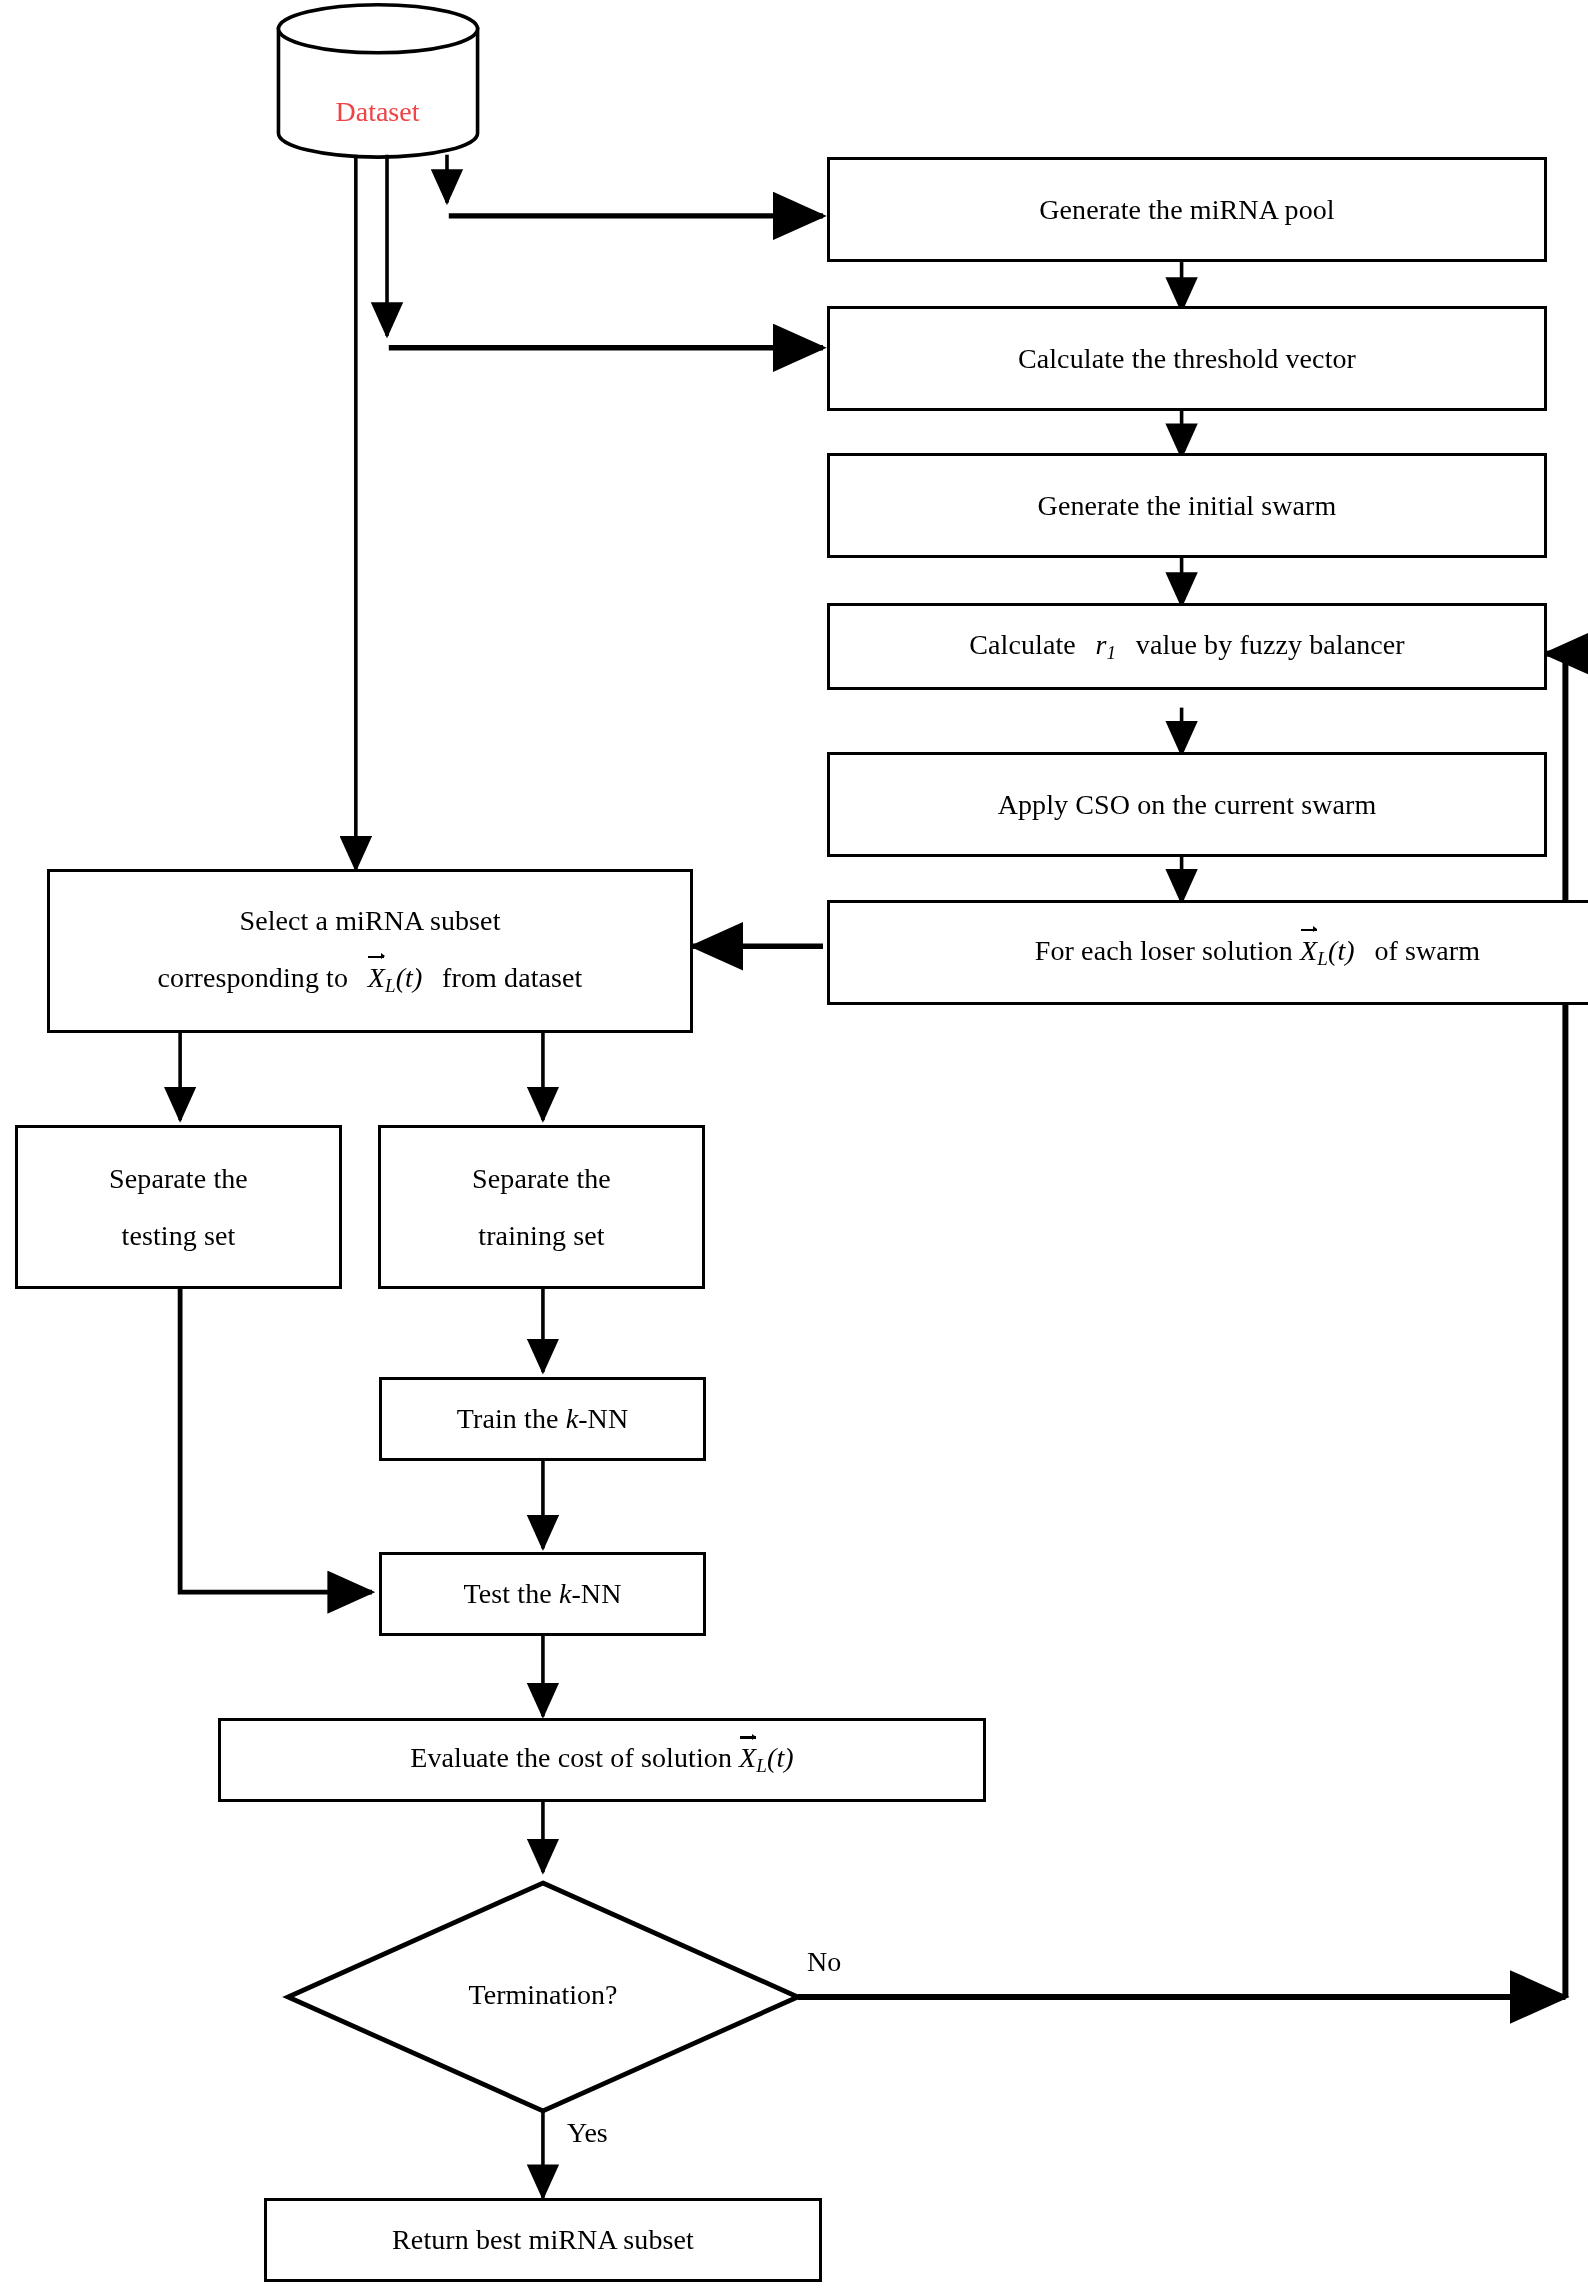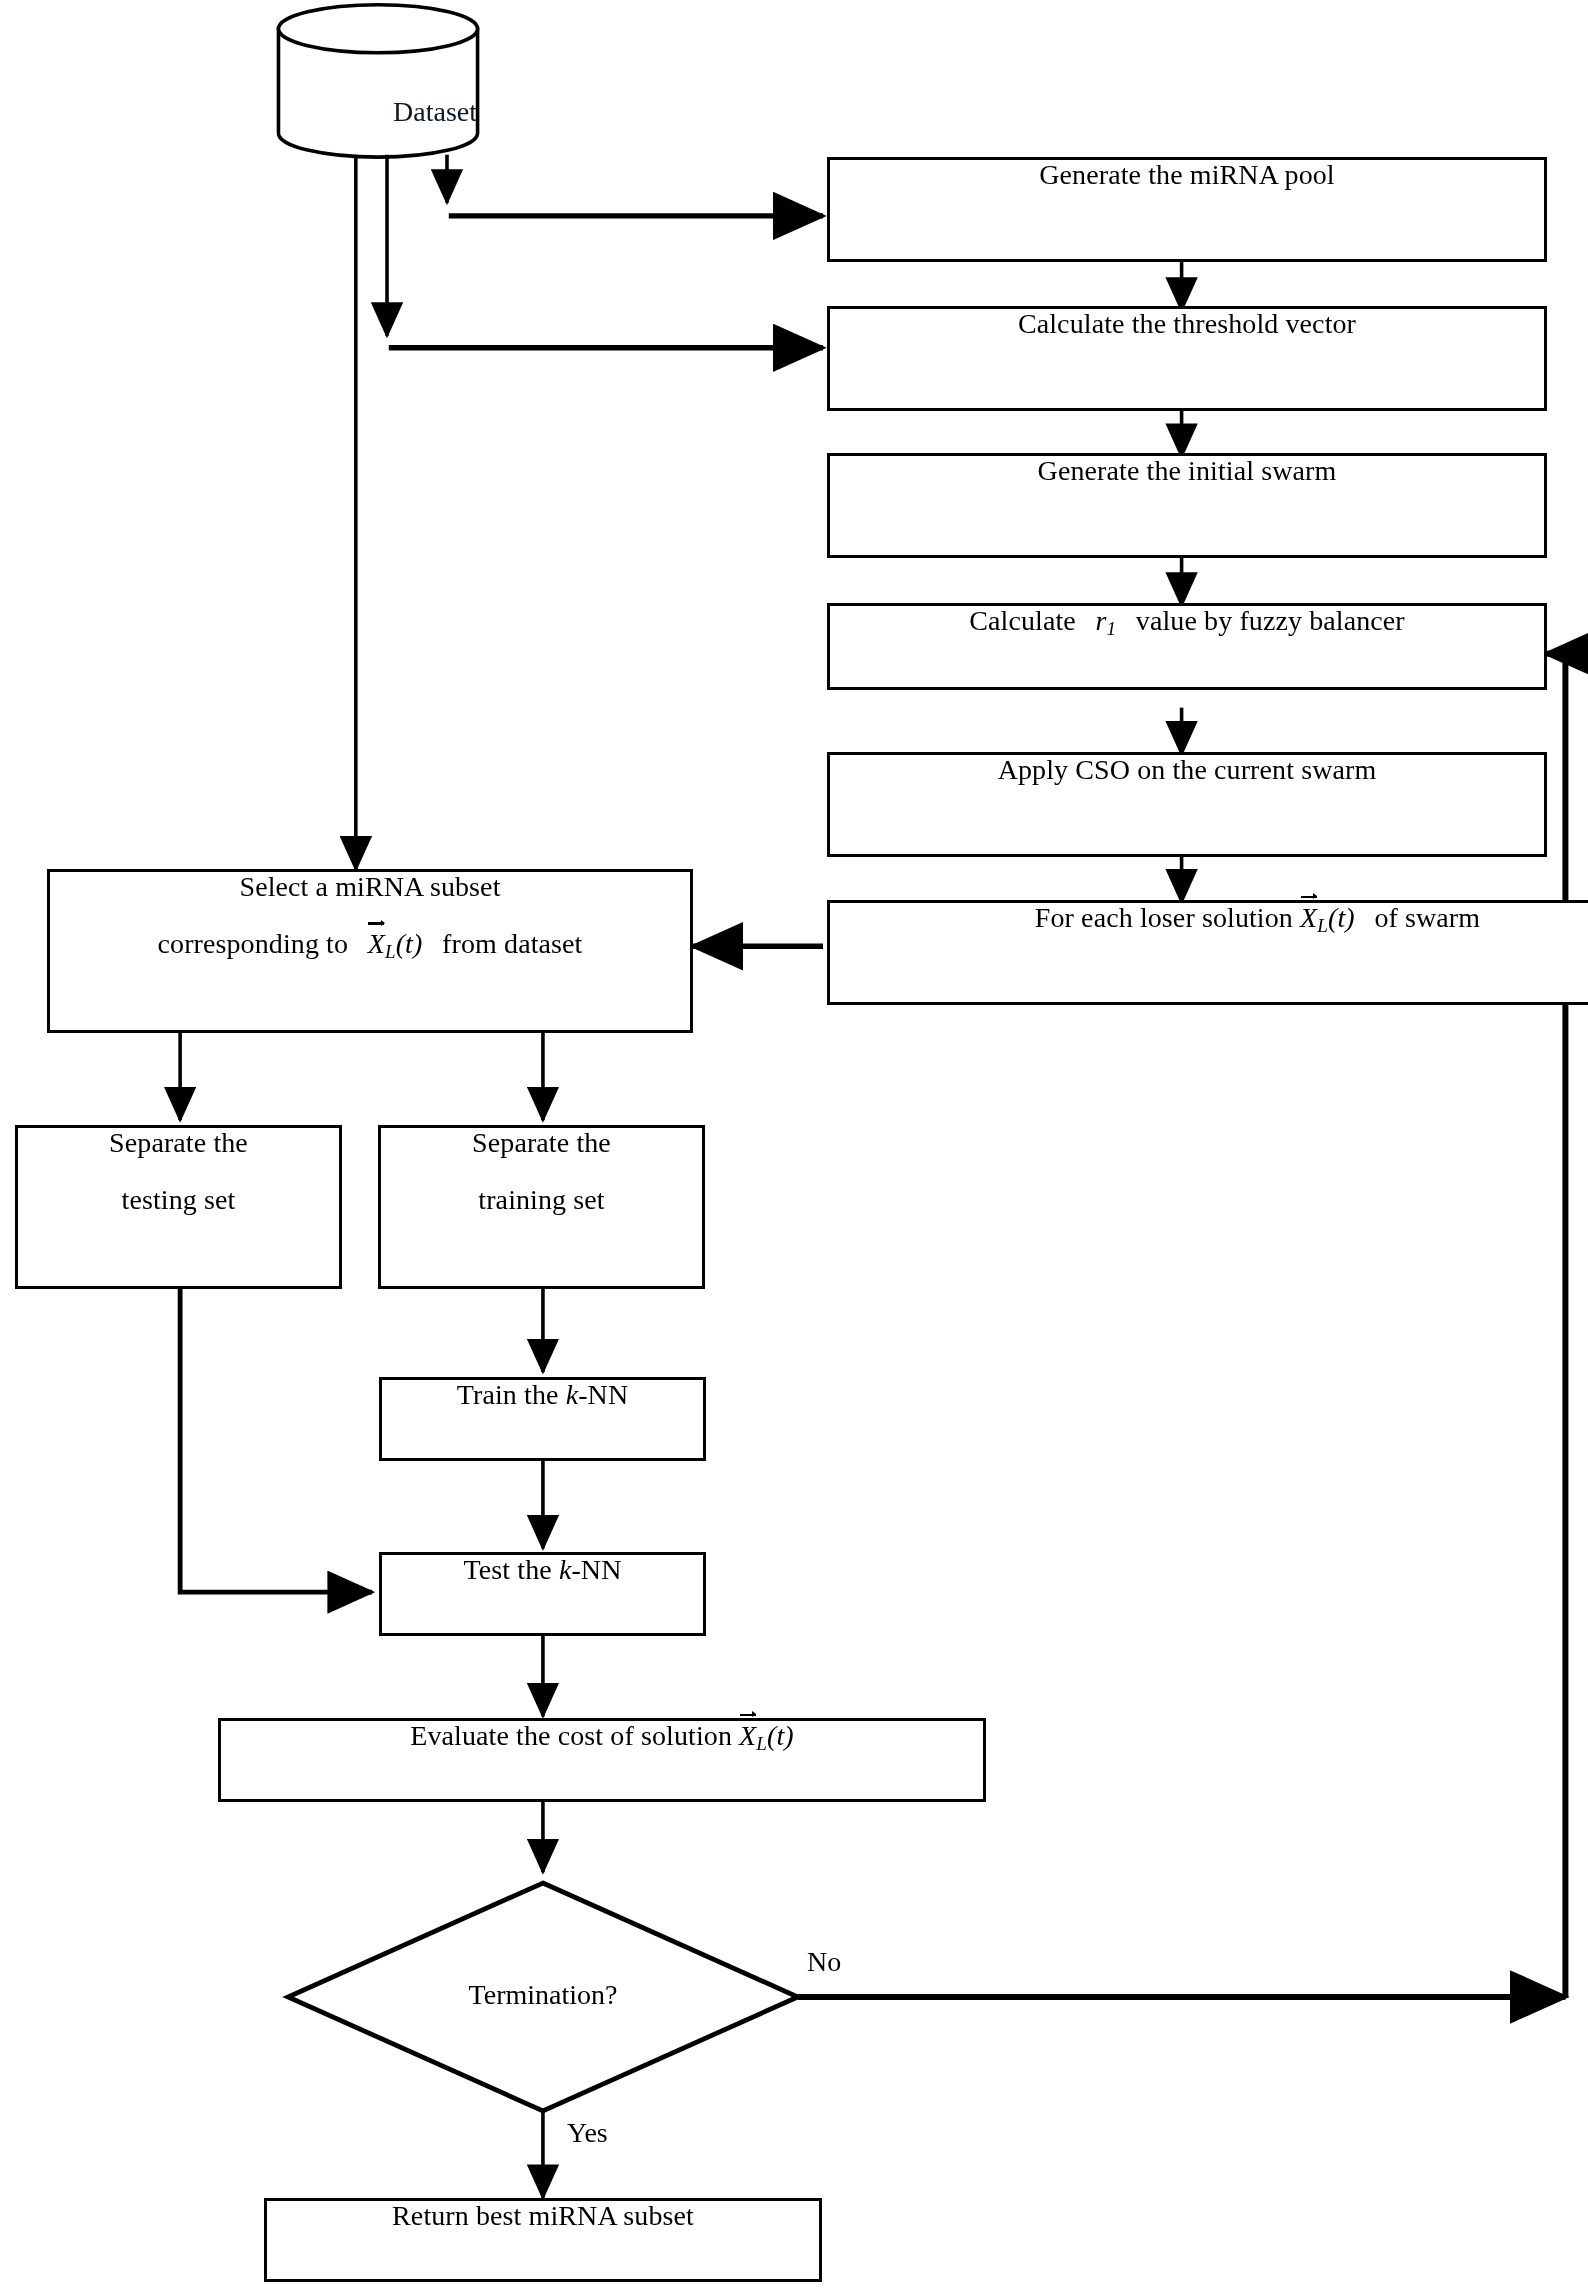--- a/index.html
+++ b/index.html
@@ -55,9 +55,9 @@
   .cyl-label {
     position: absolute;
     font-size: 28px;
-    color: #0f172a;
-    white-space: nowrap;
-    text-align: right;
+    color: #ef4444;
+    white-space: nowrap;
+    text-align: center;
   }
   .diamond-label {
     position: absolute;

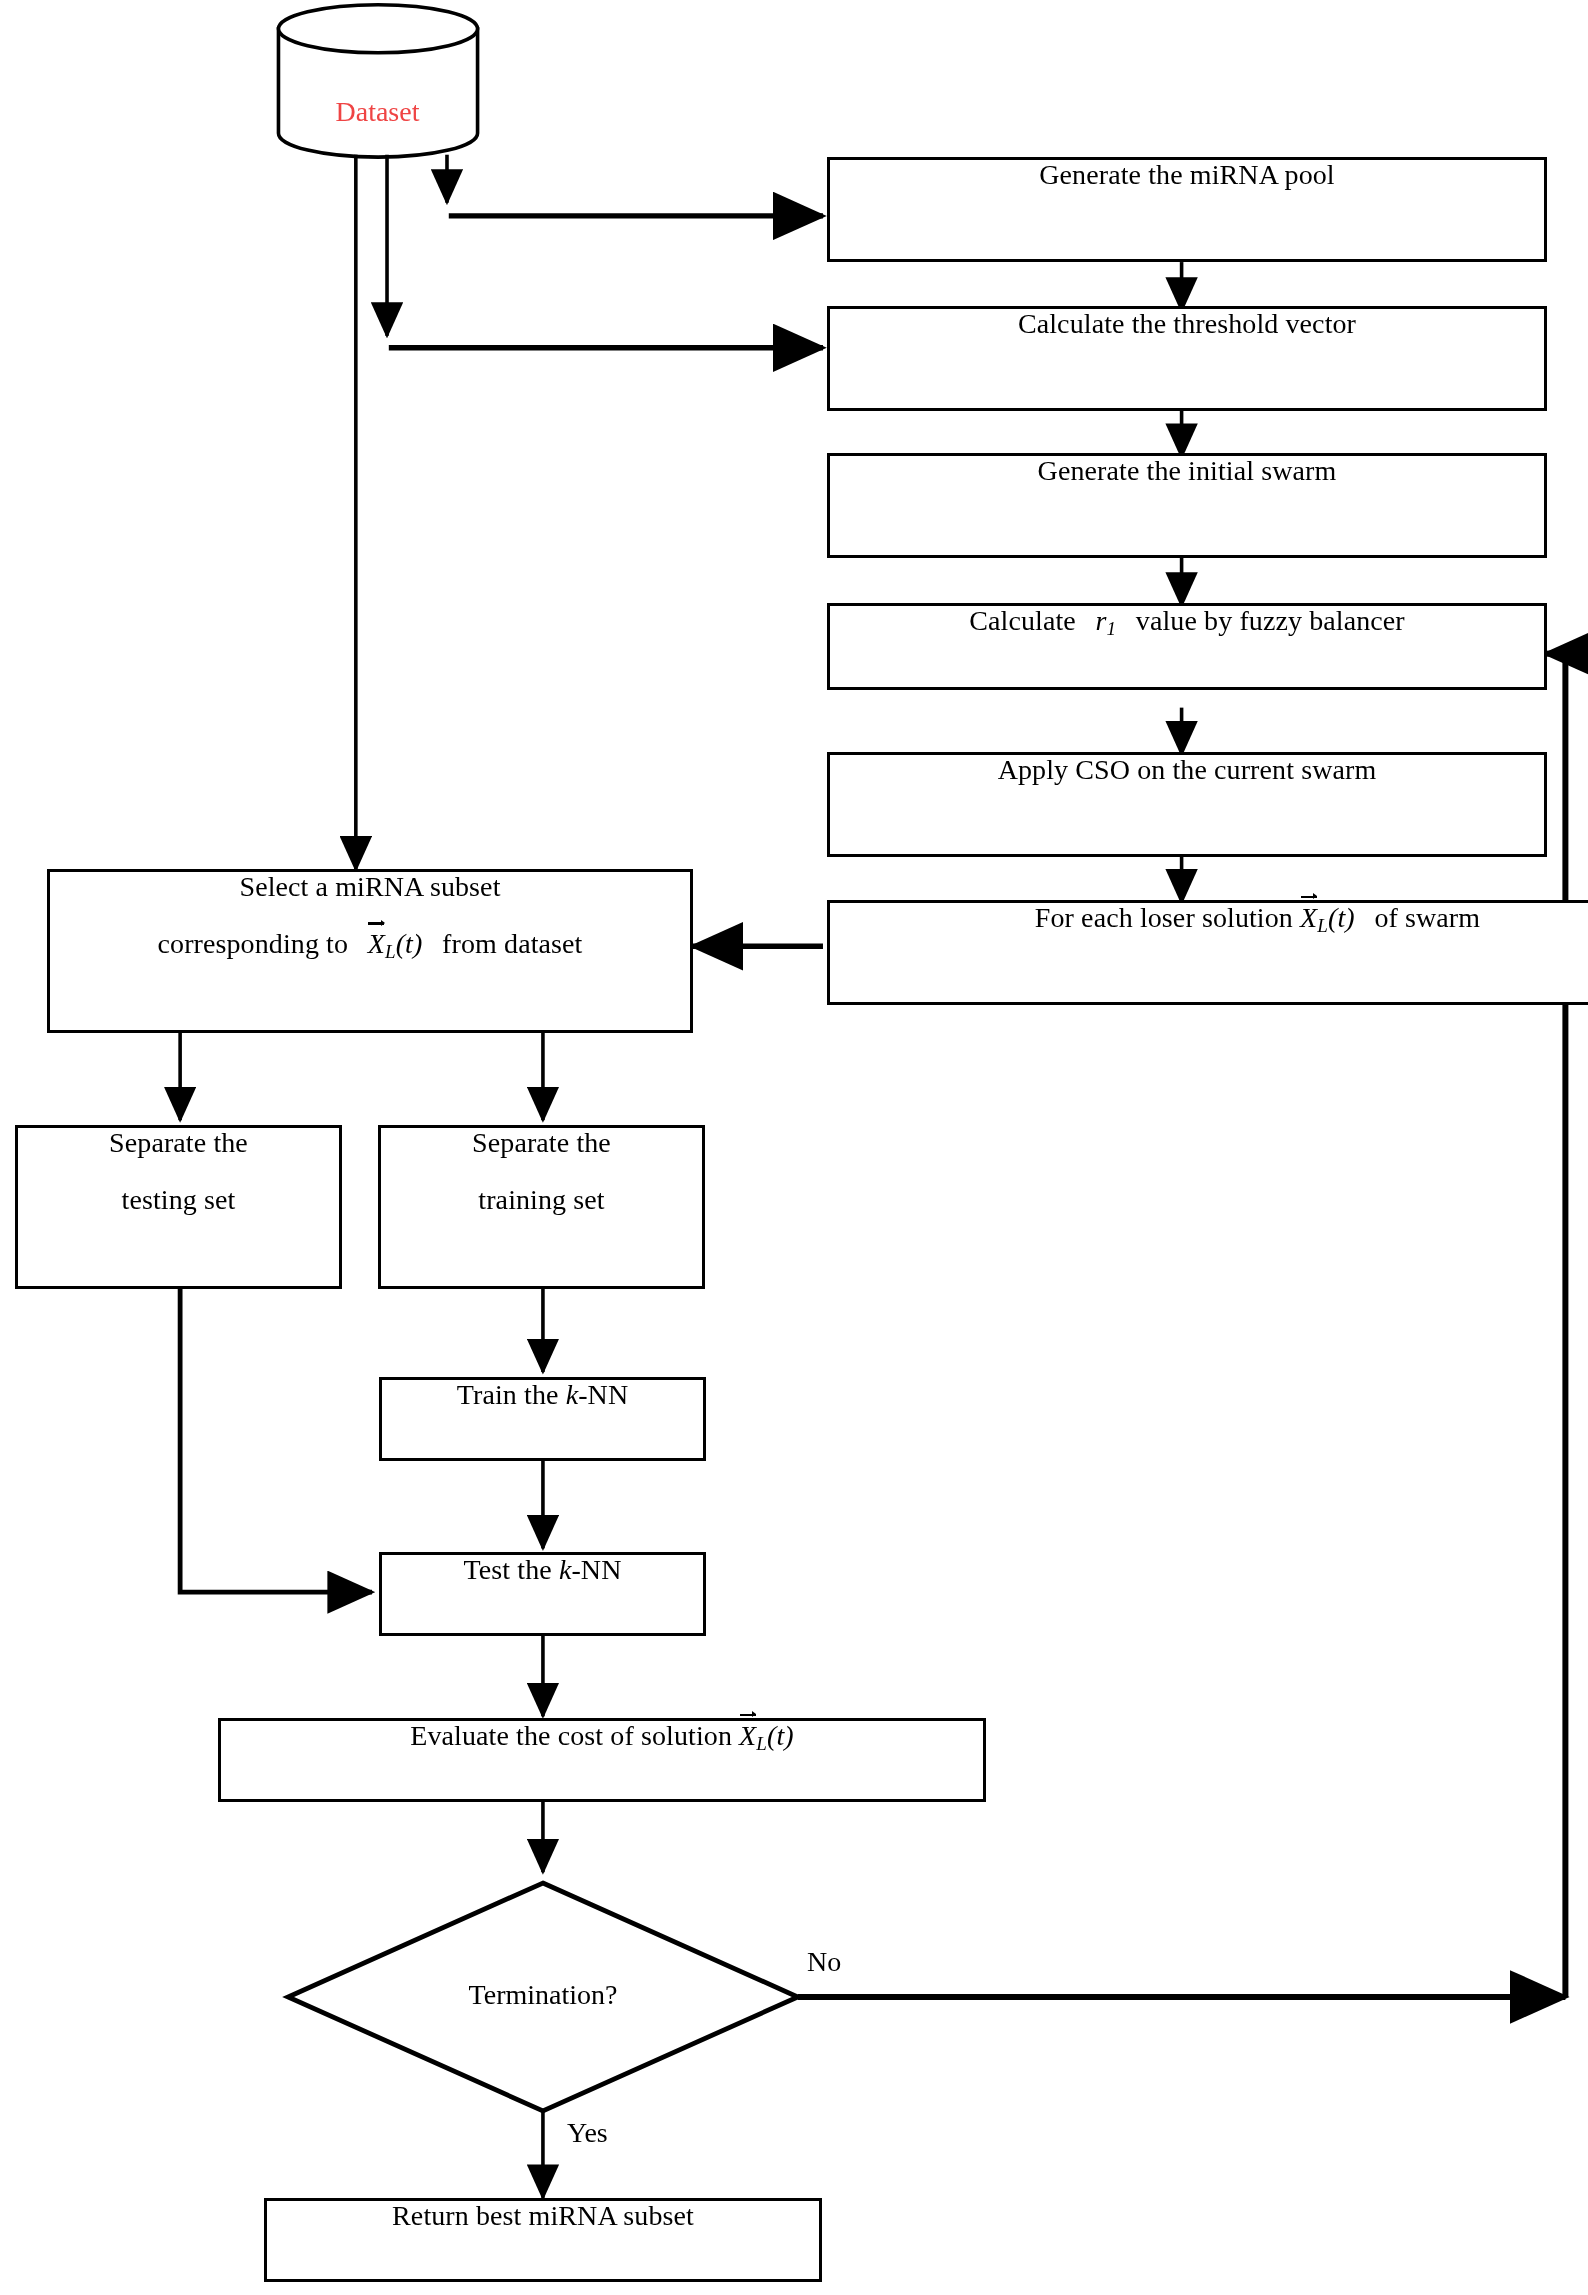--- a/index.html
+++ b/index.html
@@ -32,7 +32,7 @@
     display: flex;
     flex-direction: column;
     align-items: center;
-    justify-content: flex-start;
+    justify-content: center;
     text-align: center;
     color: #000000;
     font-size: 28px;

